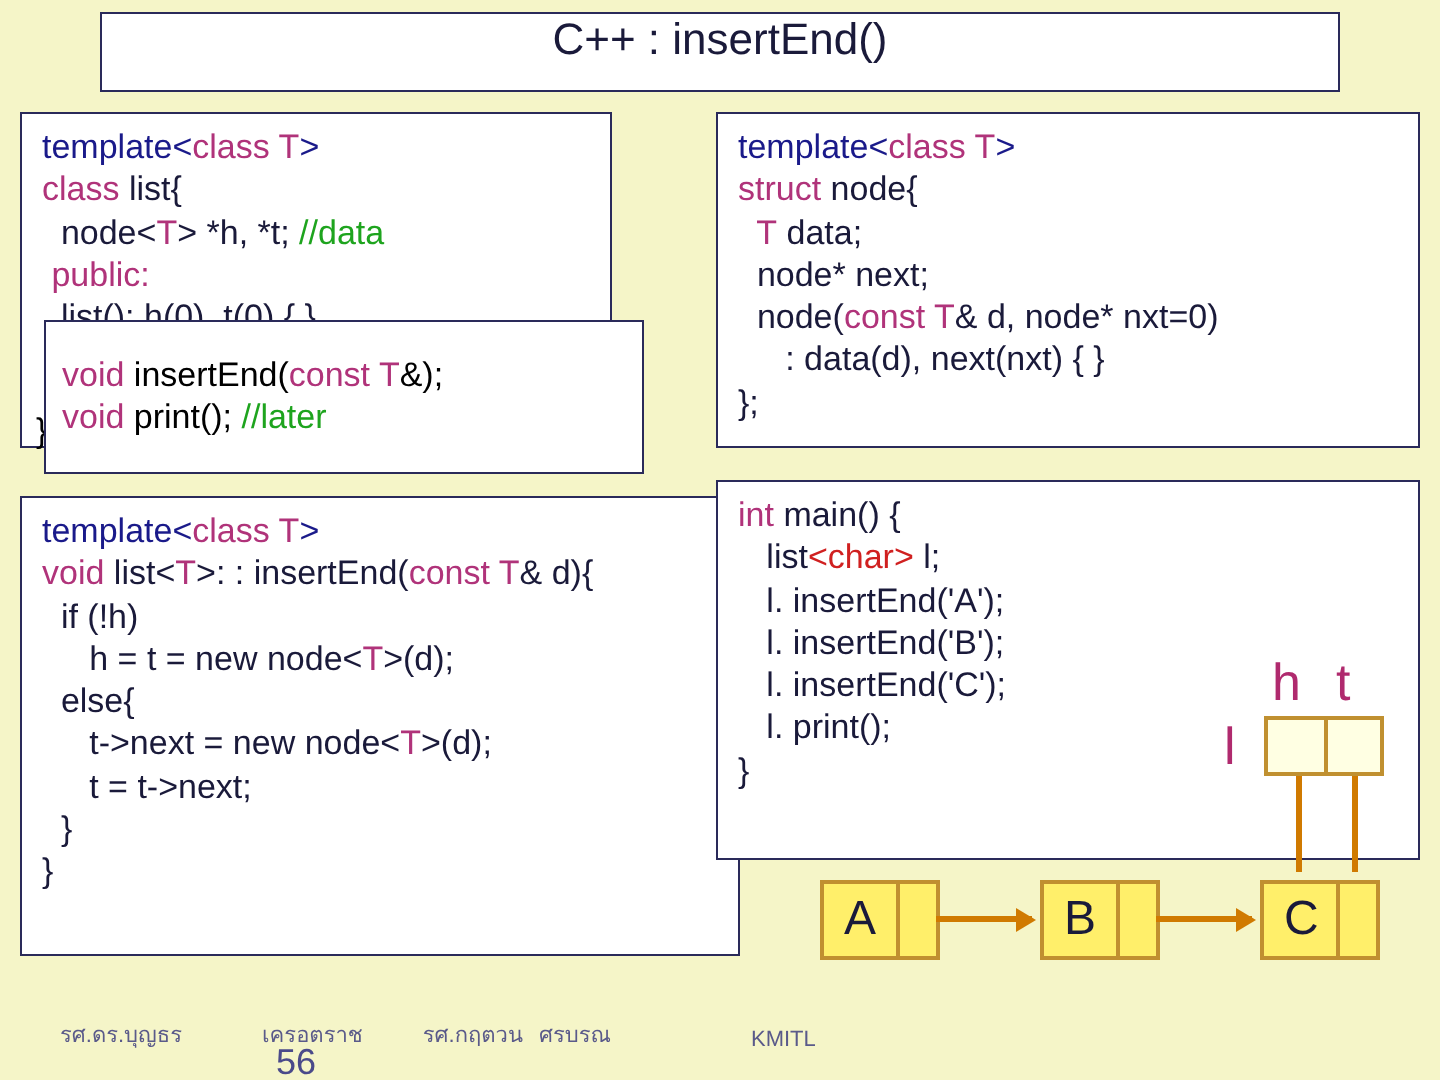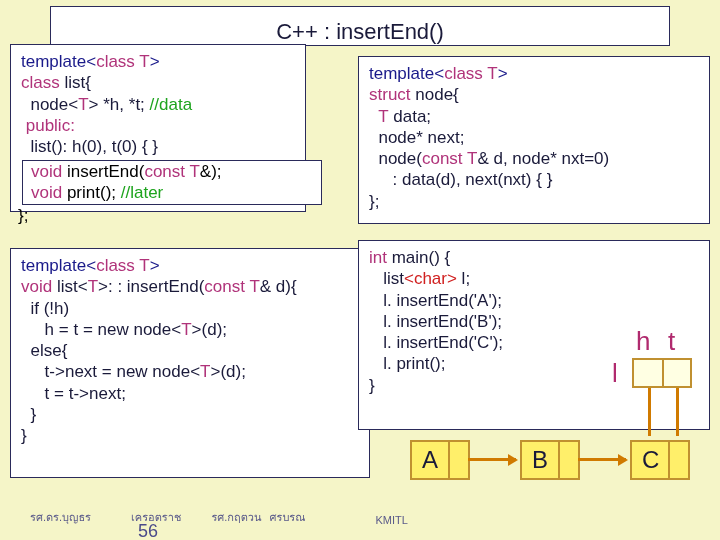--- a/index.html
+++ b/index.html
@@ -20,7 +20,7 @@
     background: #fff;
     border: 1px solid #2a2a5a;
     display: flex;
-    align-items: flex-end;
+    align-items: flex-start;
     justify-content: center;
     font-size: 22px;
     color: #1a1a3a;

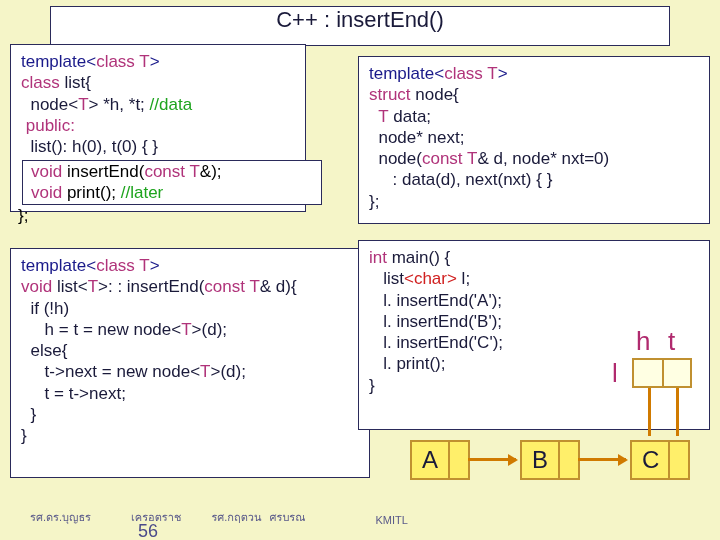--- a/index.html
+++ b/index.html
@@ -36,7 +36,7 @@
     white-space: pre;
     font-family: "Segoe UI", Tahoma, sans-serif;
   }
-  .box1 { top: 44px; left: 10px; width: 296px; height: 168px; }
+  .box1 { top: 56px; left: 10px; width: 296px; height: 168px; }
   .box1-inner {
     position: absolute;
     top: 160px;

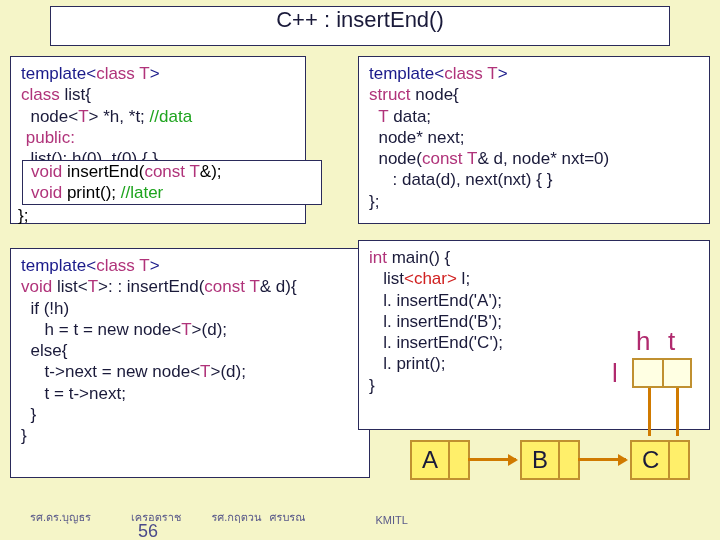--- a/index.html
+++ b/index.html
@@ -44,7 +44,7 @@
     width: 300px;
     background: #fff;
     border: 1px solid #2a2a5a;
-    padding: 0 8px;
+    padding: 16px 8px;
     font-size: 17px;
     line-height: 1.25;
     white-space: pre;

